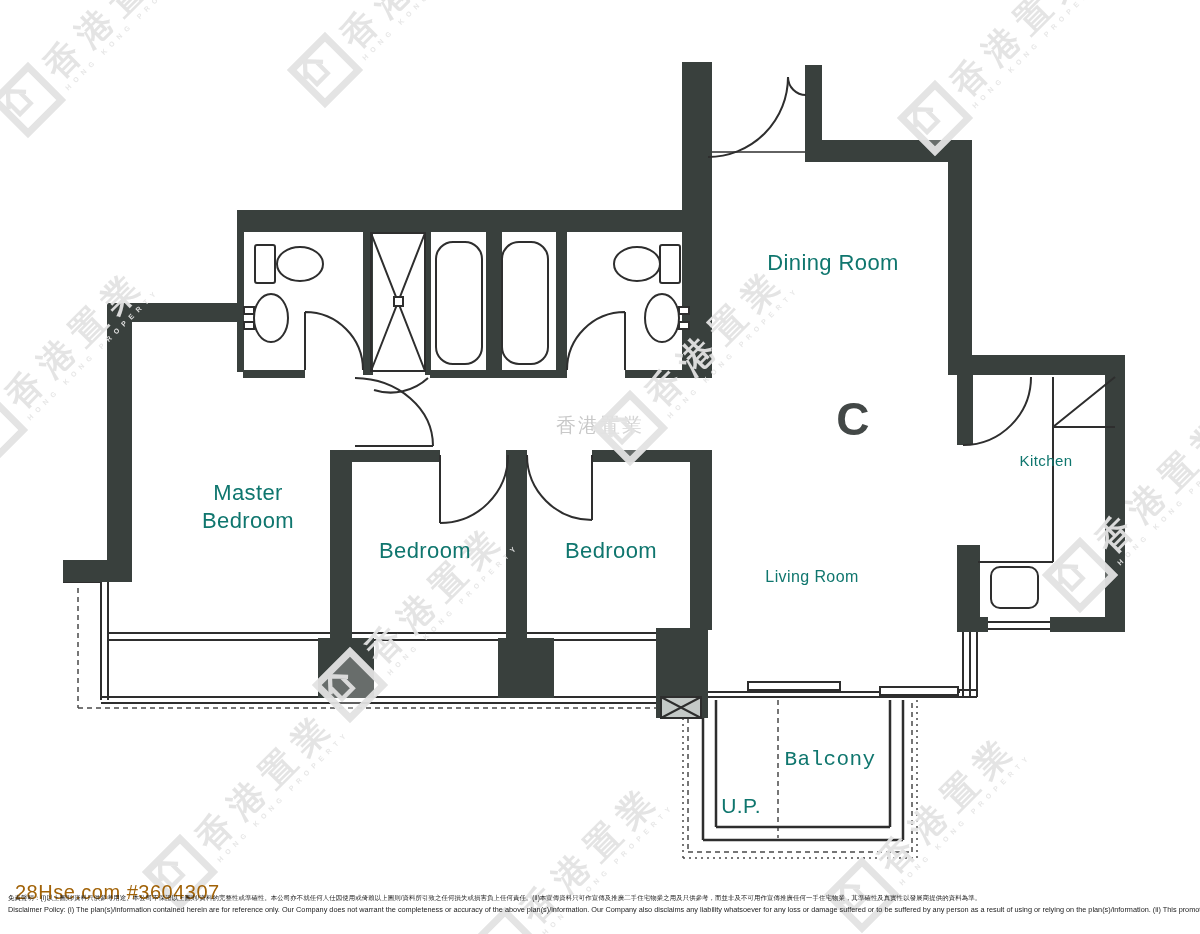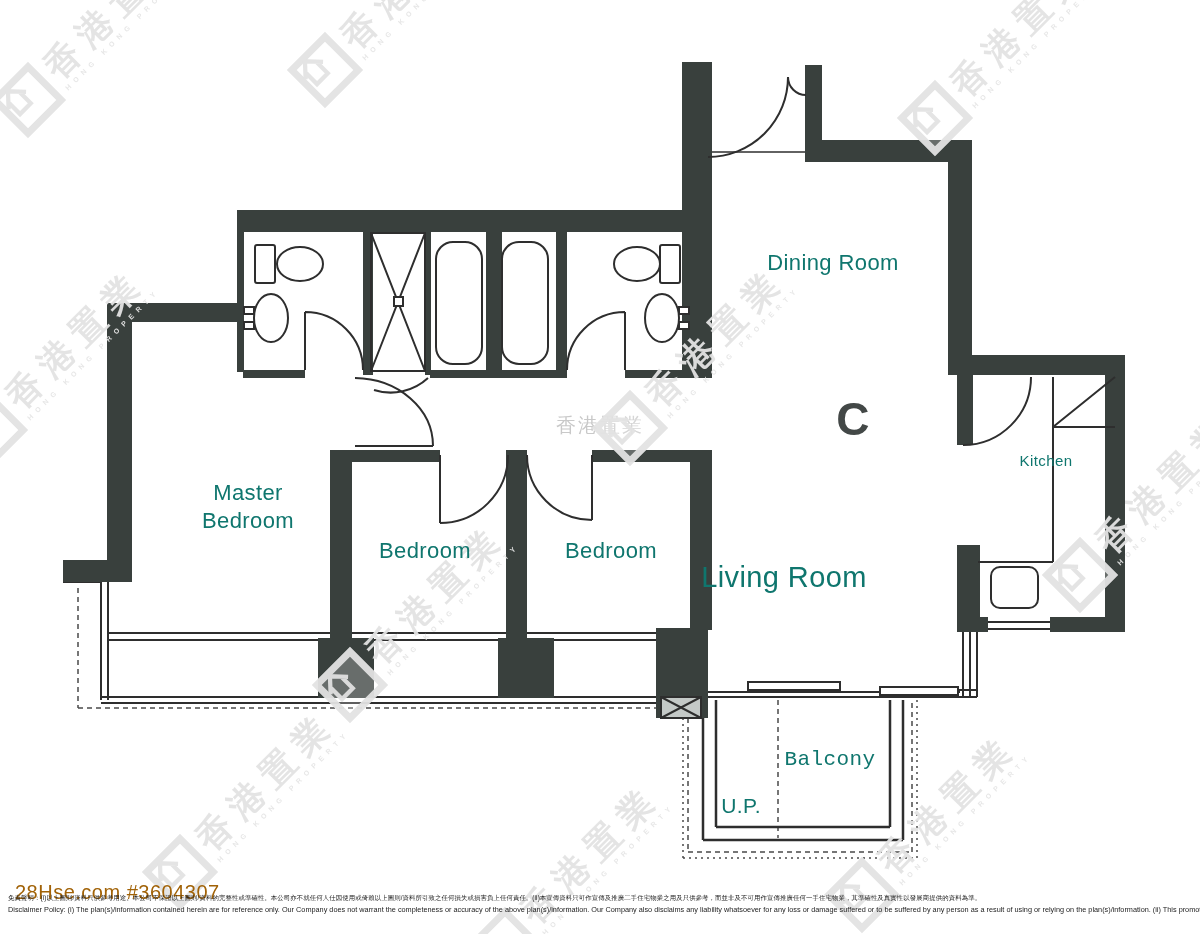--- a/index.html
+++ b/index.html
@@ -284,7 +284,7 @@
       <div class="room-label" style="left: 425px; top: 551px; font-size: 22px;">Bedroom</div>
       <div class="room-label" style="left: 611px; top: 551px; font-size: 22px;">Bedroom</div>
       <div class="room-label" style="left: 833px; top: 263px; font-size: 22px;">Dining Room</div>
-      <div class="room-label" style="left: 784px; top: 577px; font-size: 29px;">Living Room</div>
+      <div class="room-label" style="left: 812px; top: 577px; font-size: 16px;">Living Room</div>
       <div class="room-label" style="left: 1046px; top: 461px; font-size: 15px;">Kitchen</div>
       <div class="room-label" style="left: 741px; top: 806px; font-size: 21px;">U.P.</div>
       <div class="room-label" style="left: 830px; top: 760px; font-size: 21px; font-family: Liberation Mono, monospace;">Balcony</div>

